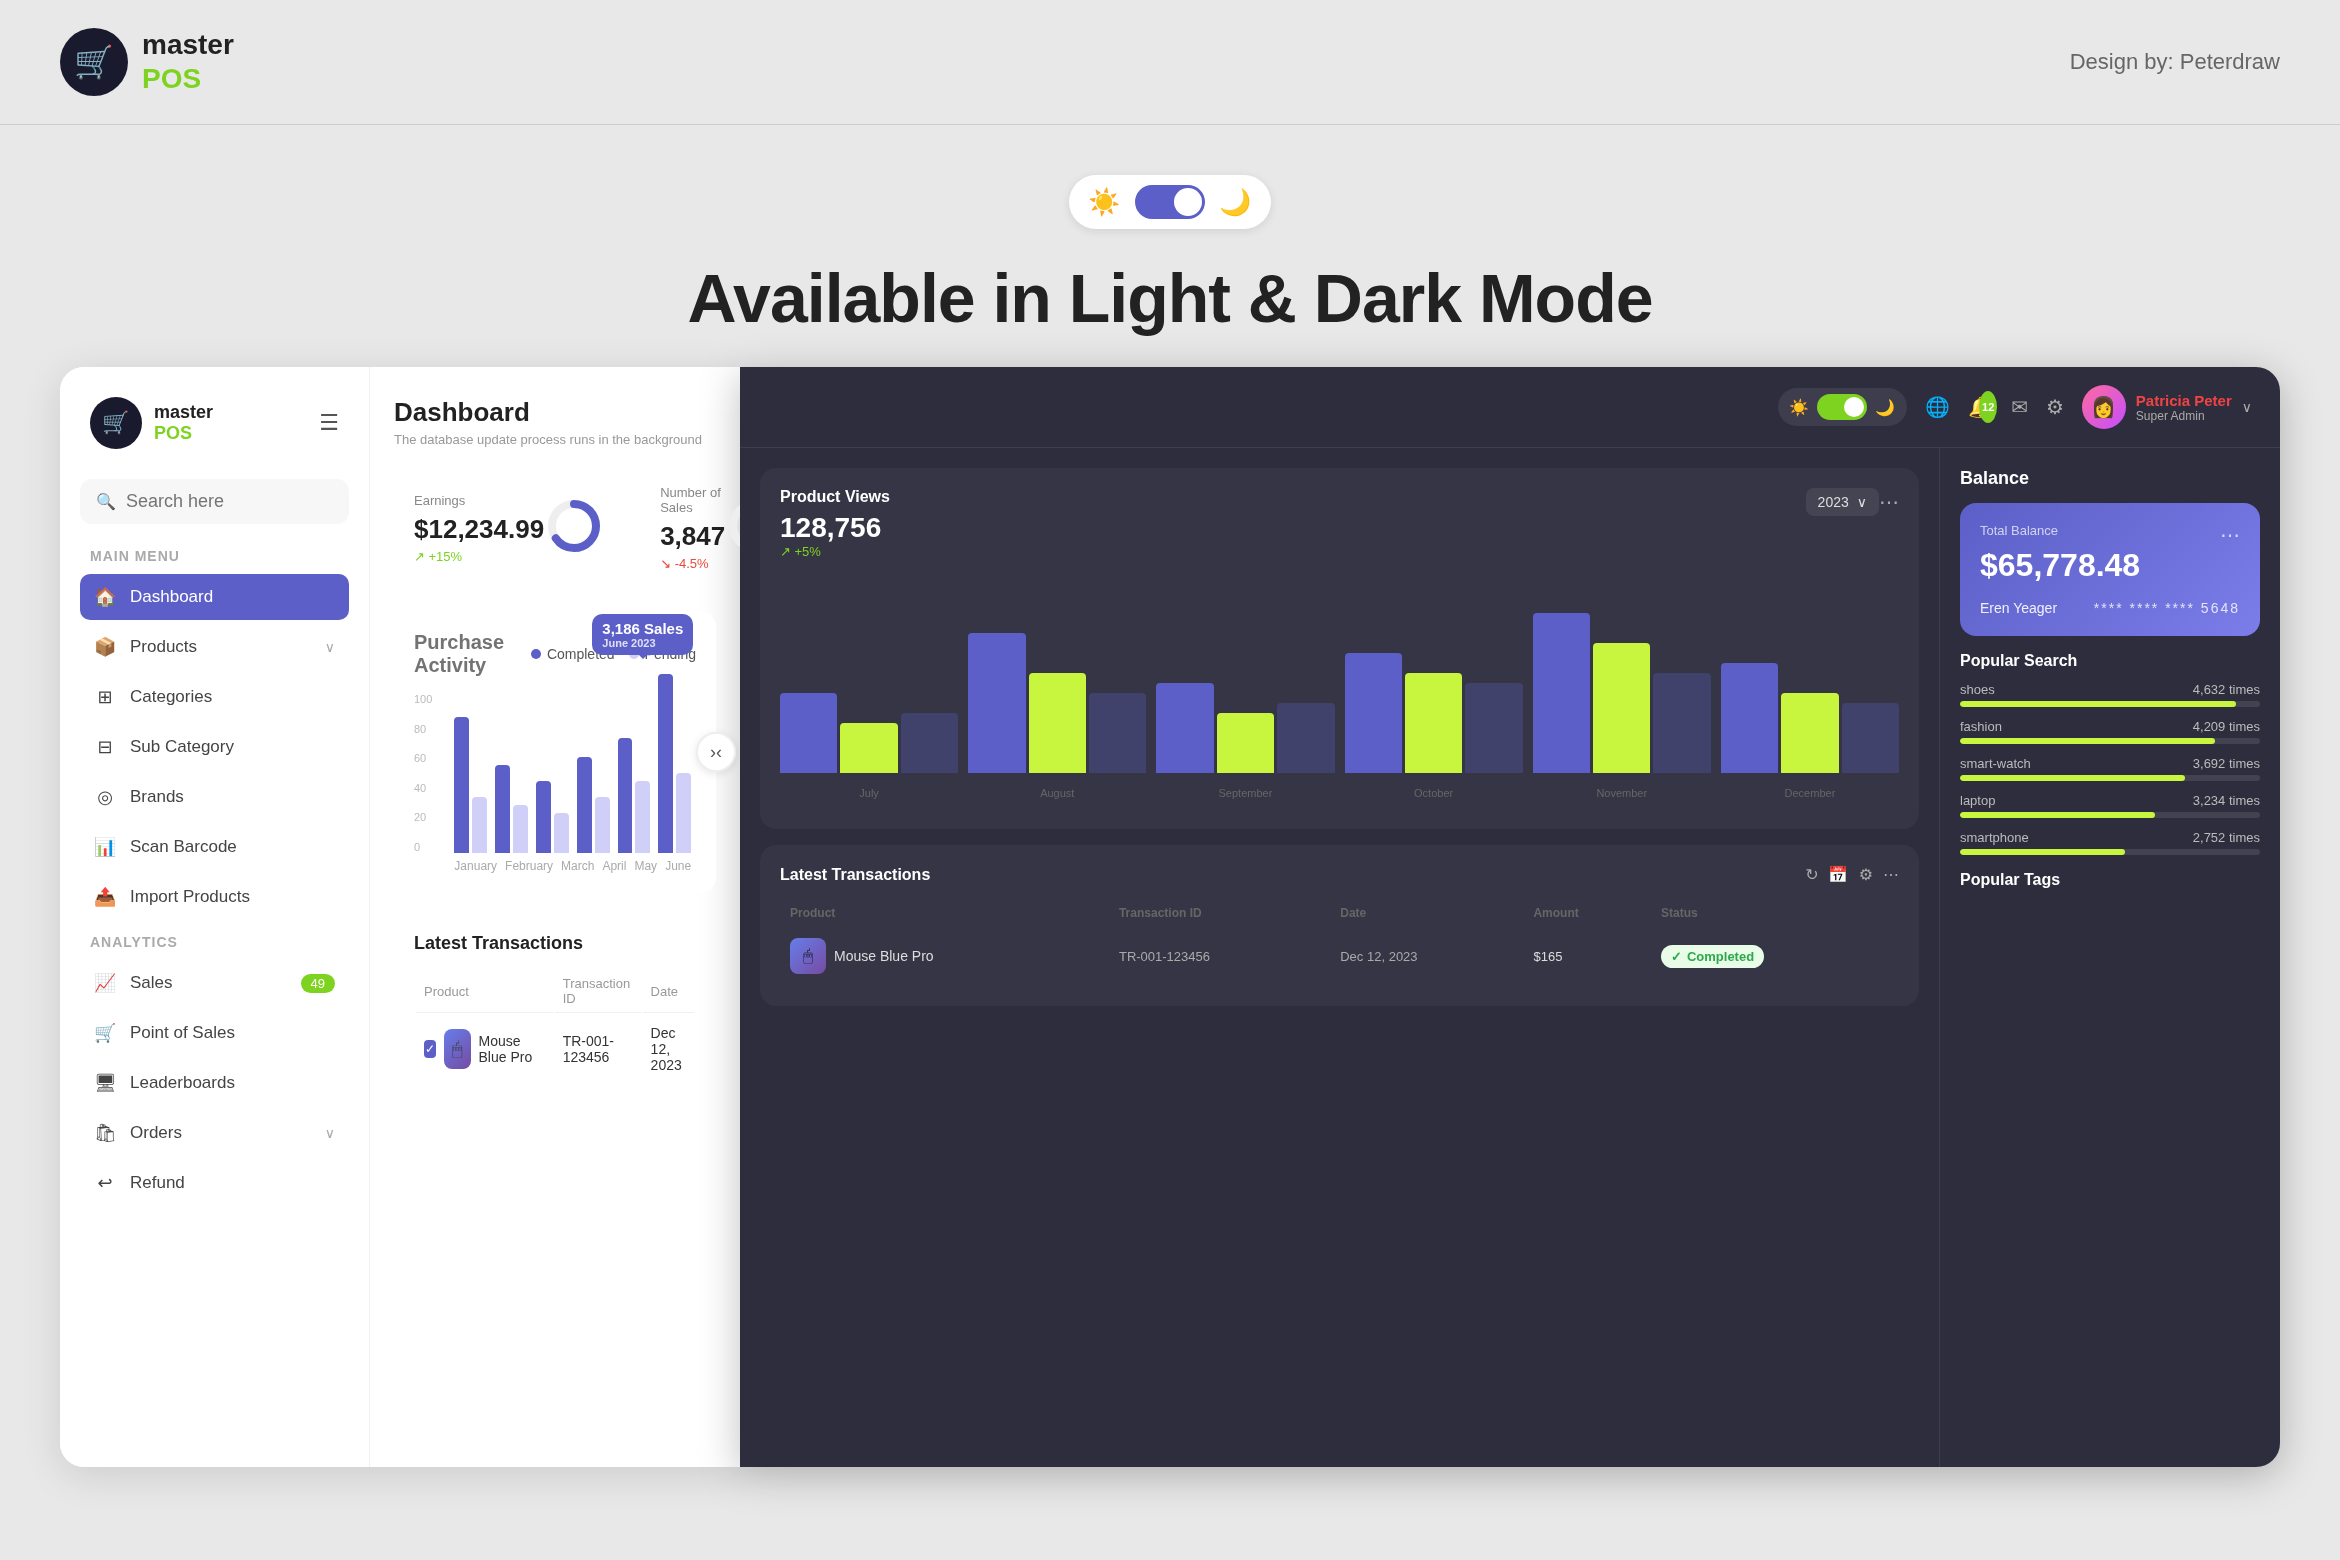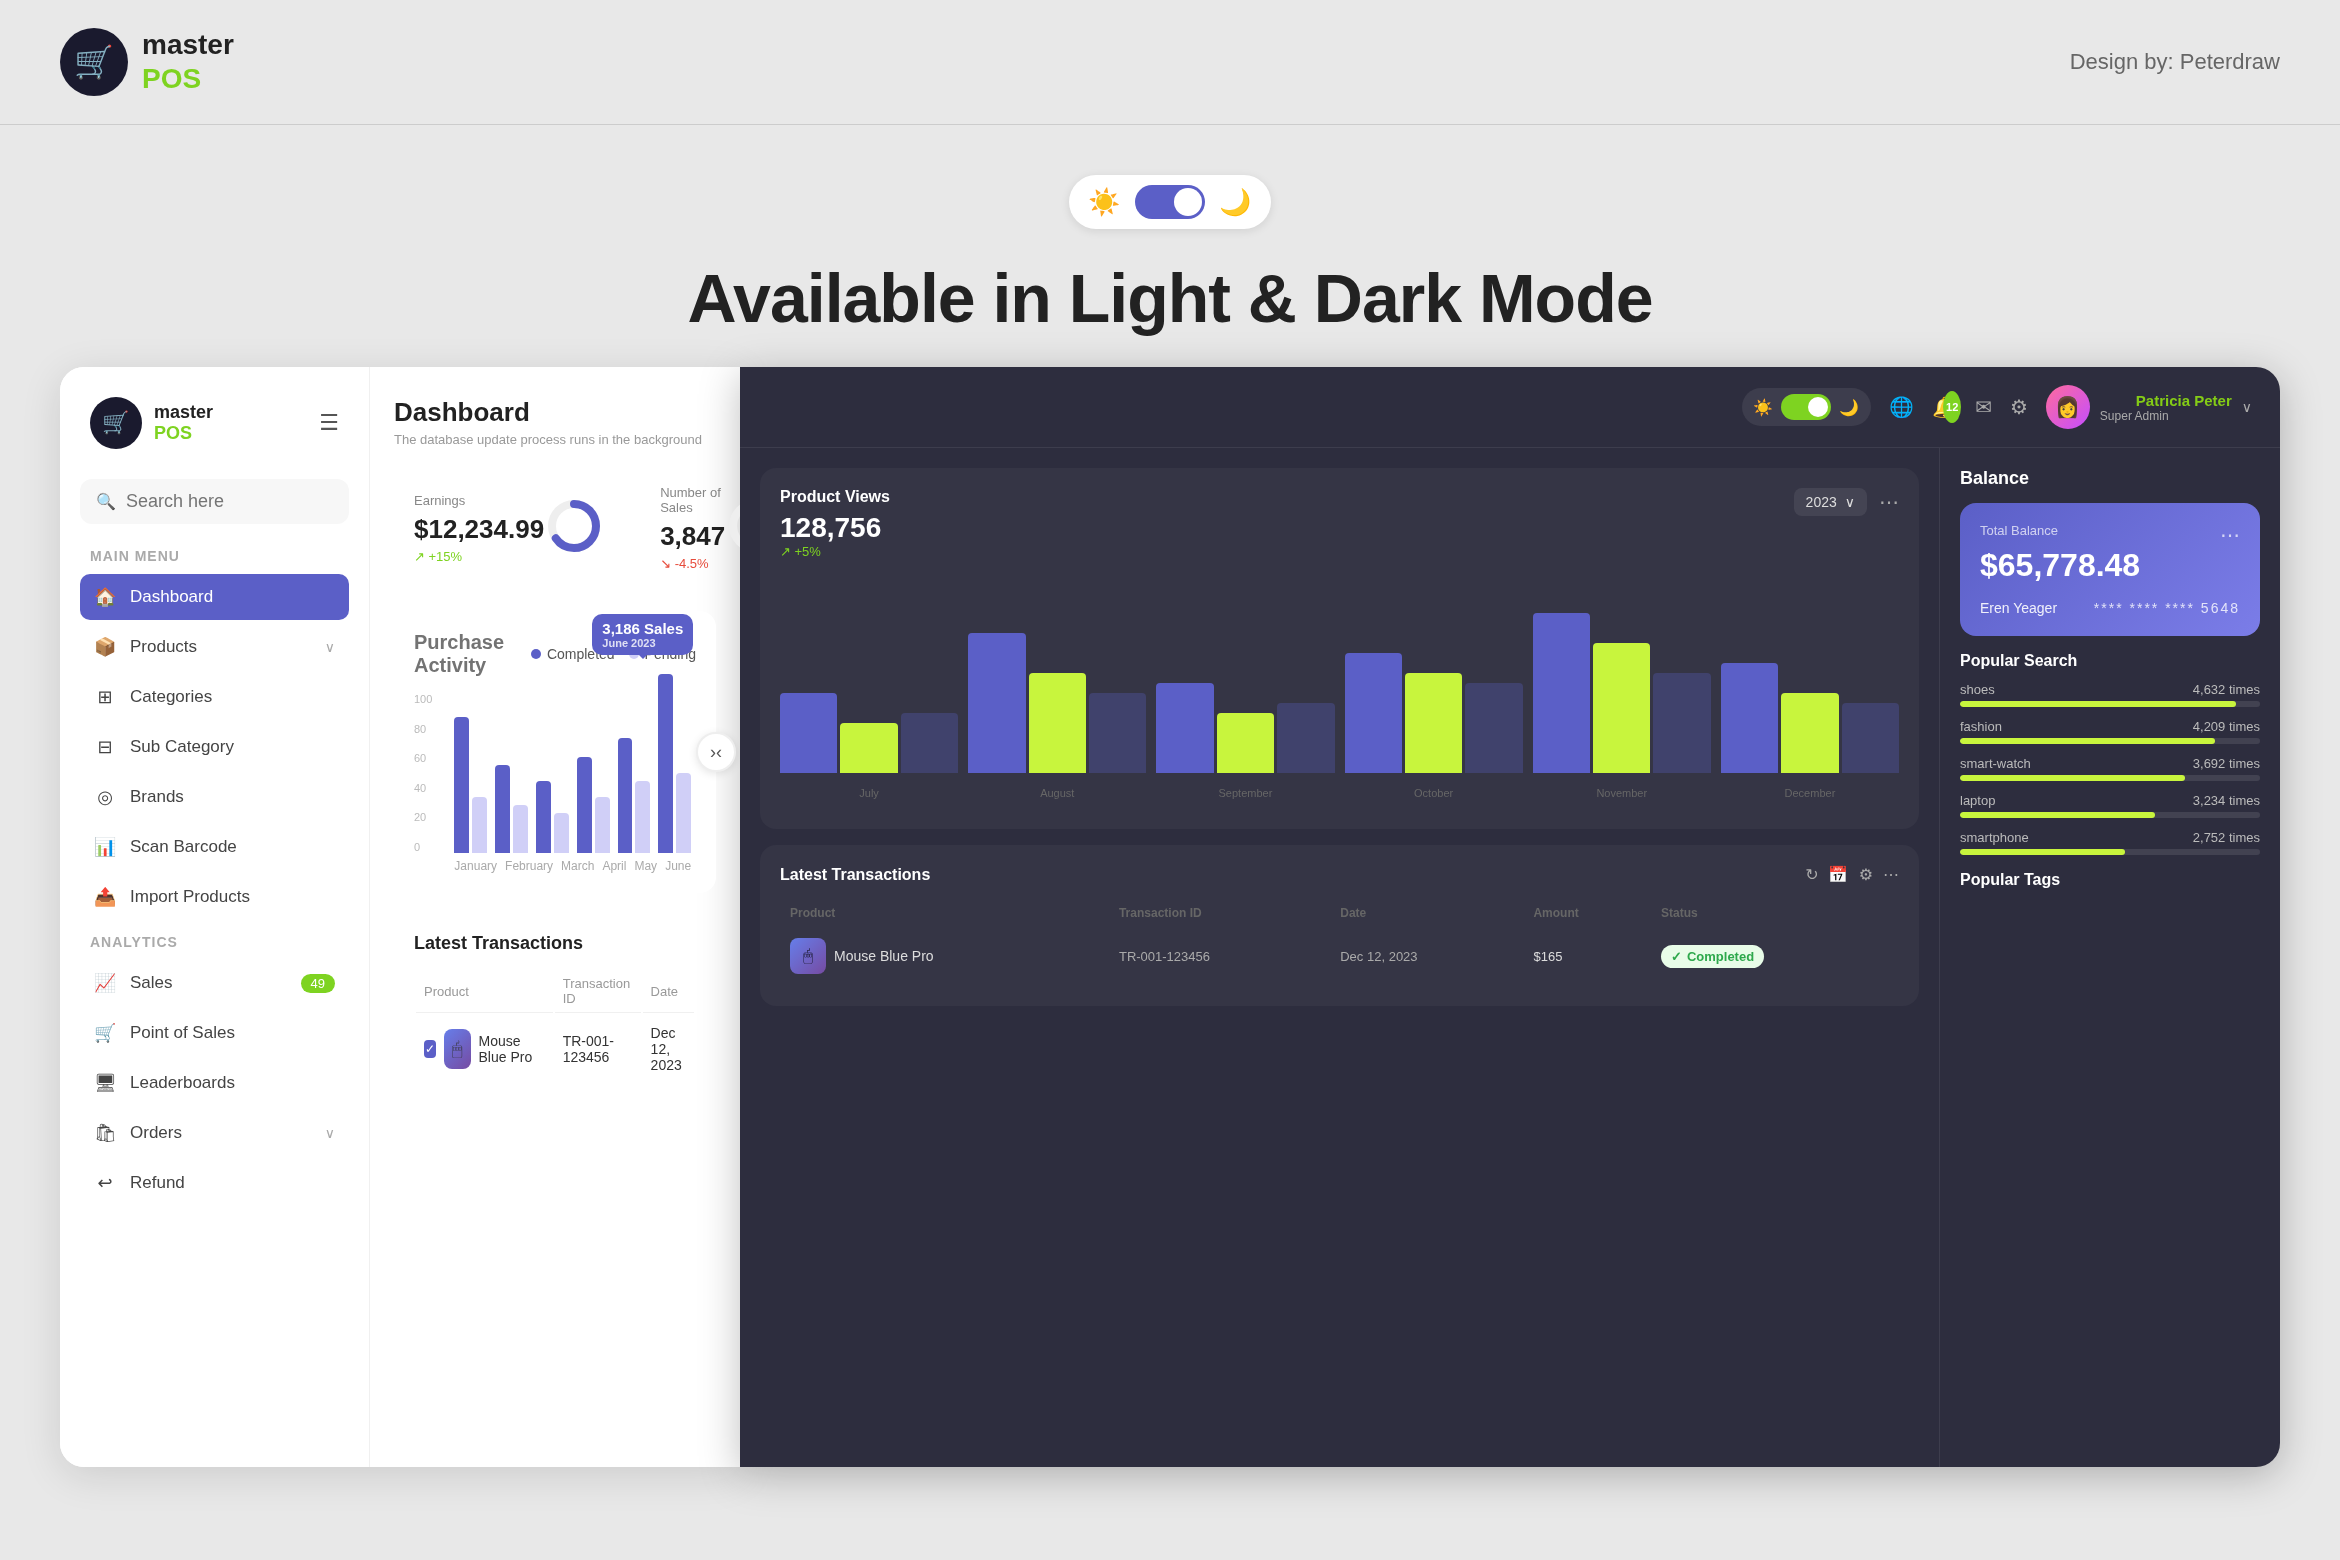--- a/index.html
+++ b/index.html
@@ -237,7 +237,7 @@
       display: flex; align-items: center; justify-content: center;
       font-size: 20px;
     }
-    .user-info .user-name { font-size: 15px; font-weight: 600; color: #84cc16; margin-left: 36px; }
+    .user-info .user-name { font-size: 15px; font-weight: 600; color: #ef4444; }
     .user-info .user-role { font-size: 12px; color: #aaa; }
     .chevron-down { color: #aaa; font-size: 14px; }
 

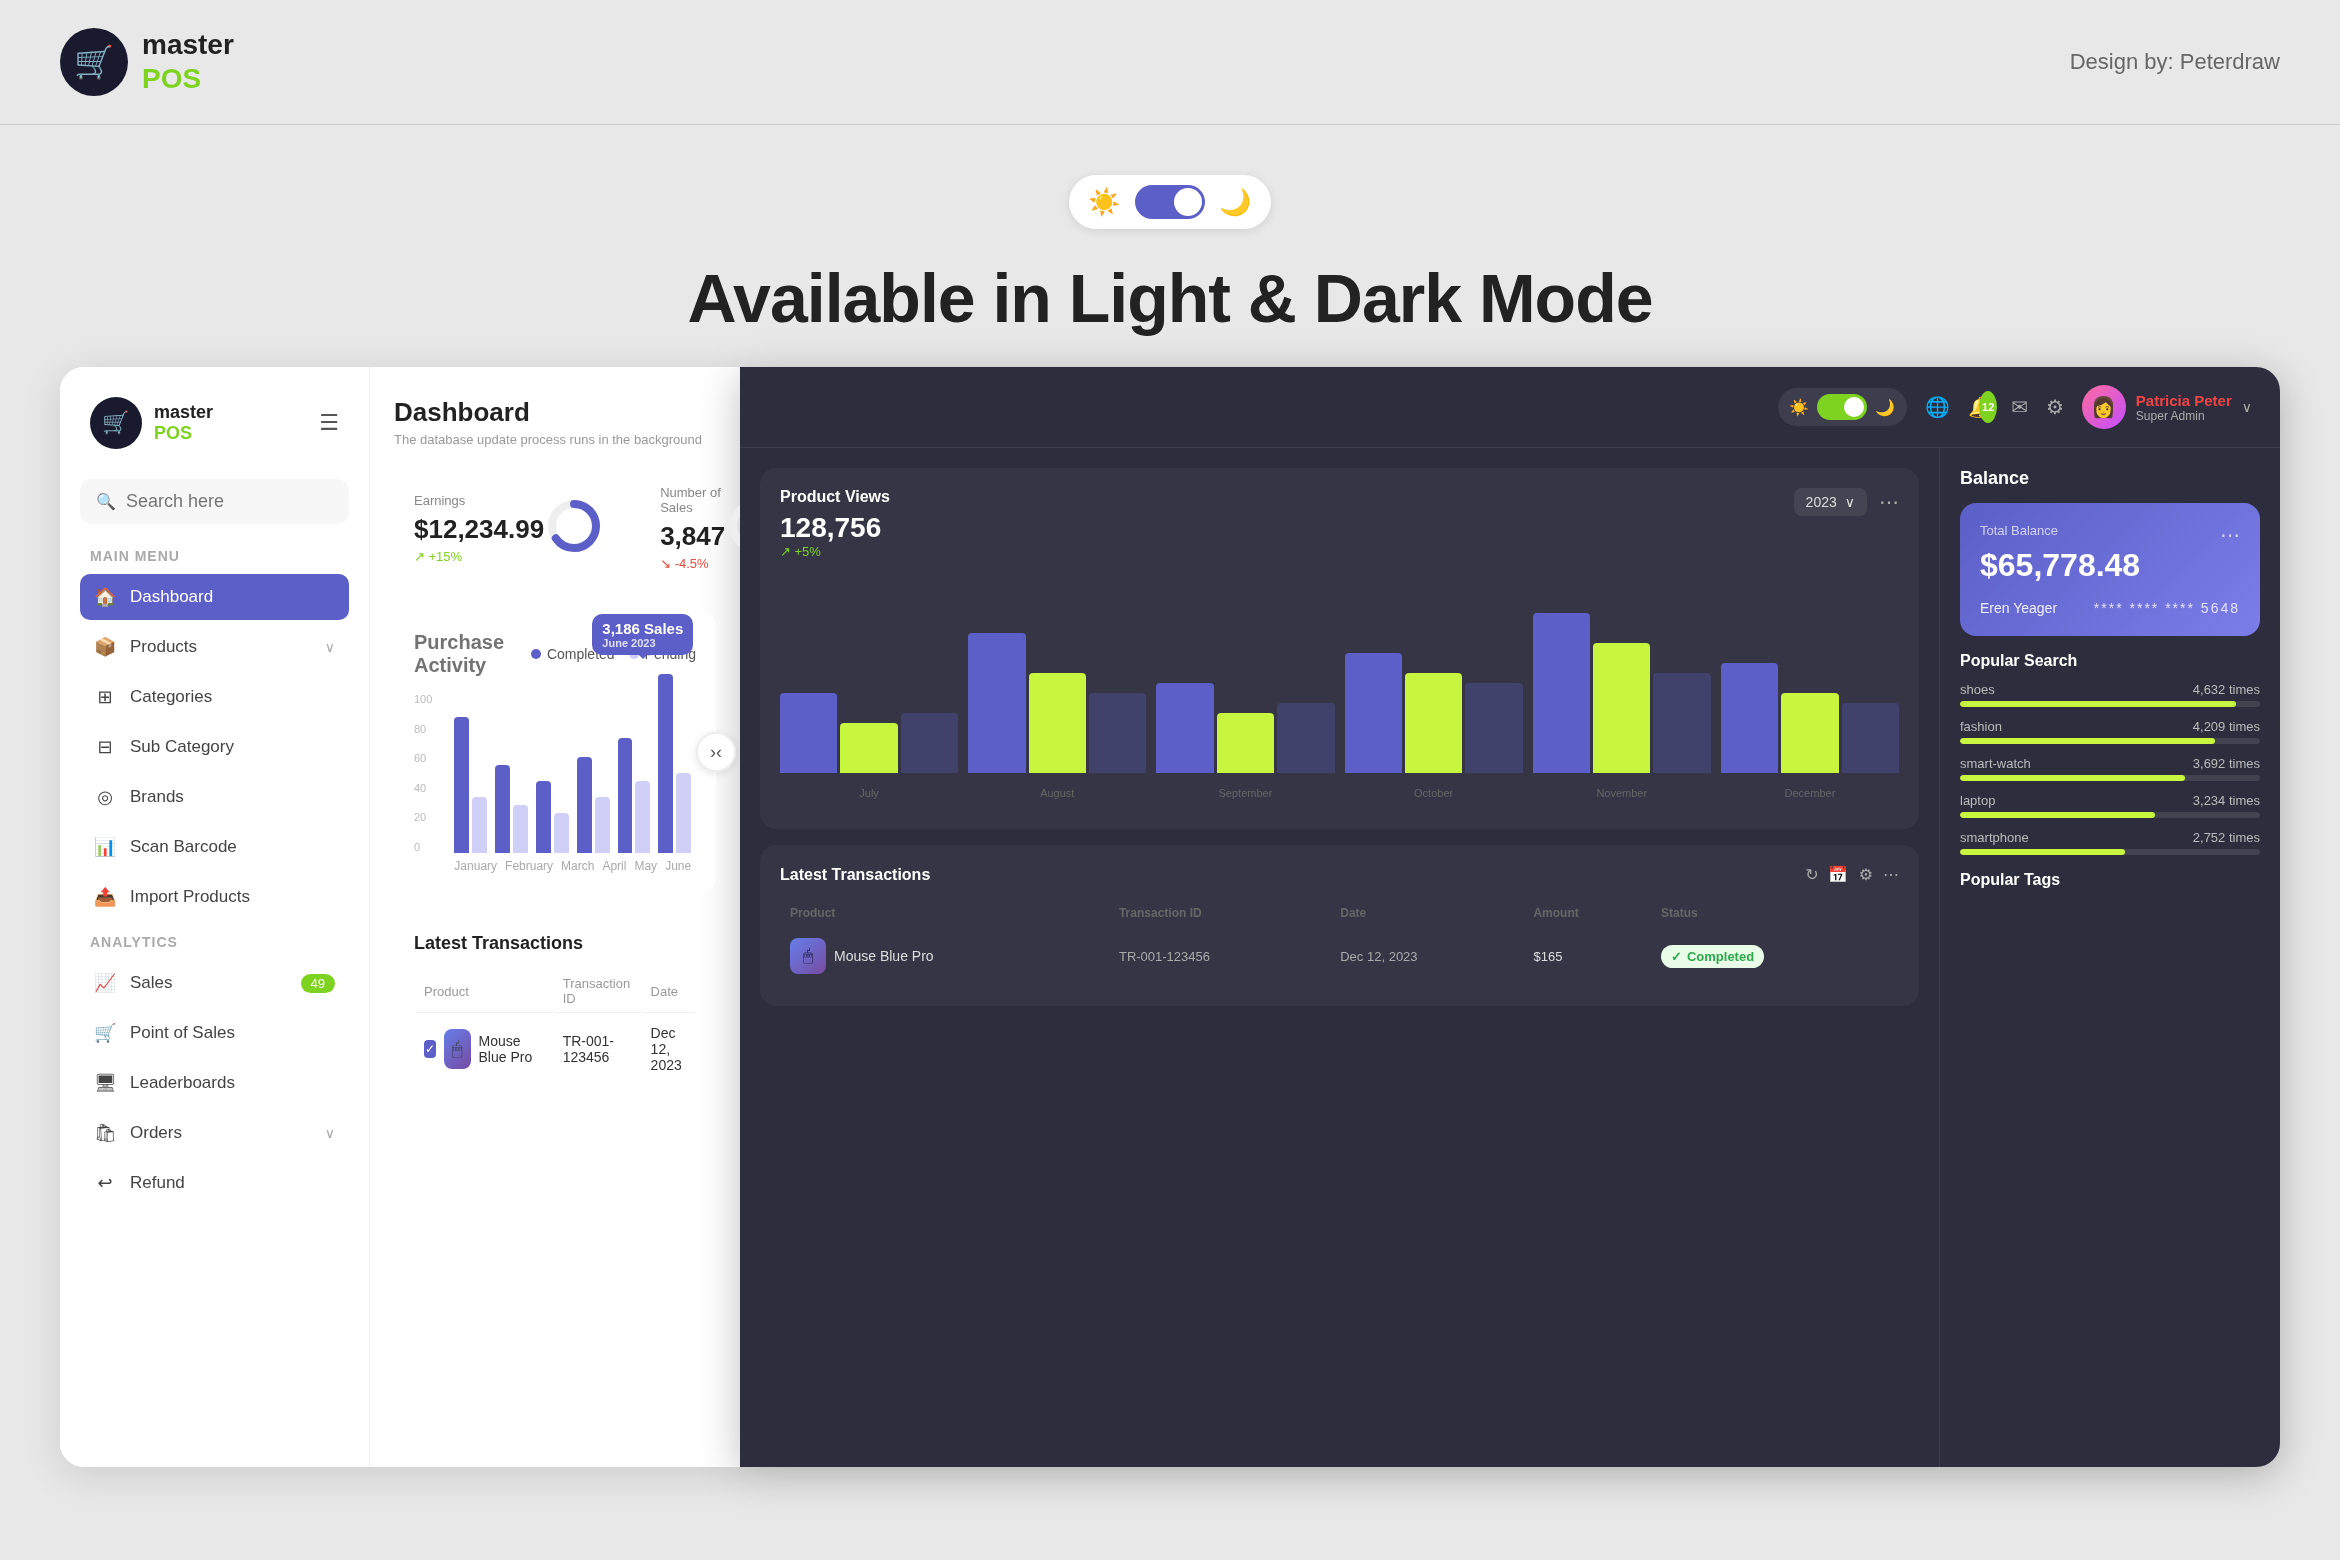--- a/index.html
+++ b/index.html
@@ -816,7 +816,7 @@
                 <span>+5%</span>
               </div>
             </div>
-            <div style="display:flex;align-items:center;gap:12px;">
+            <div style="display:flex;align-items:center;gap:0;">
               <div class="year-selector">
                 <span>2023</span>
                 <span>∨</span>

